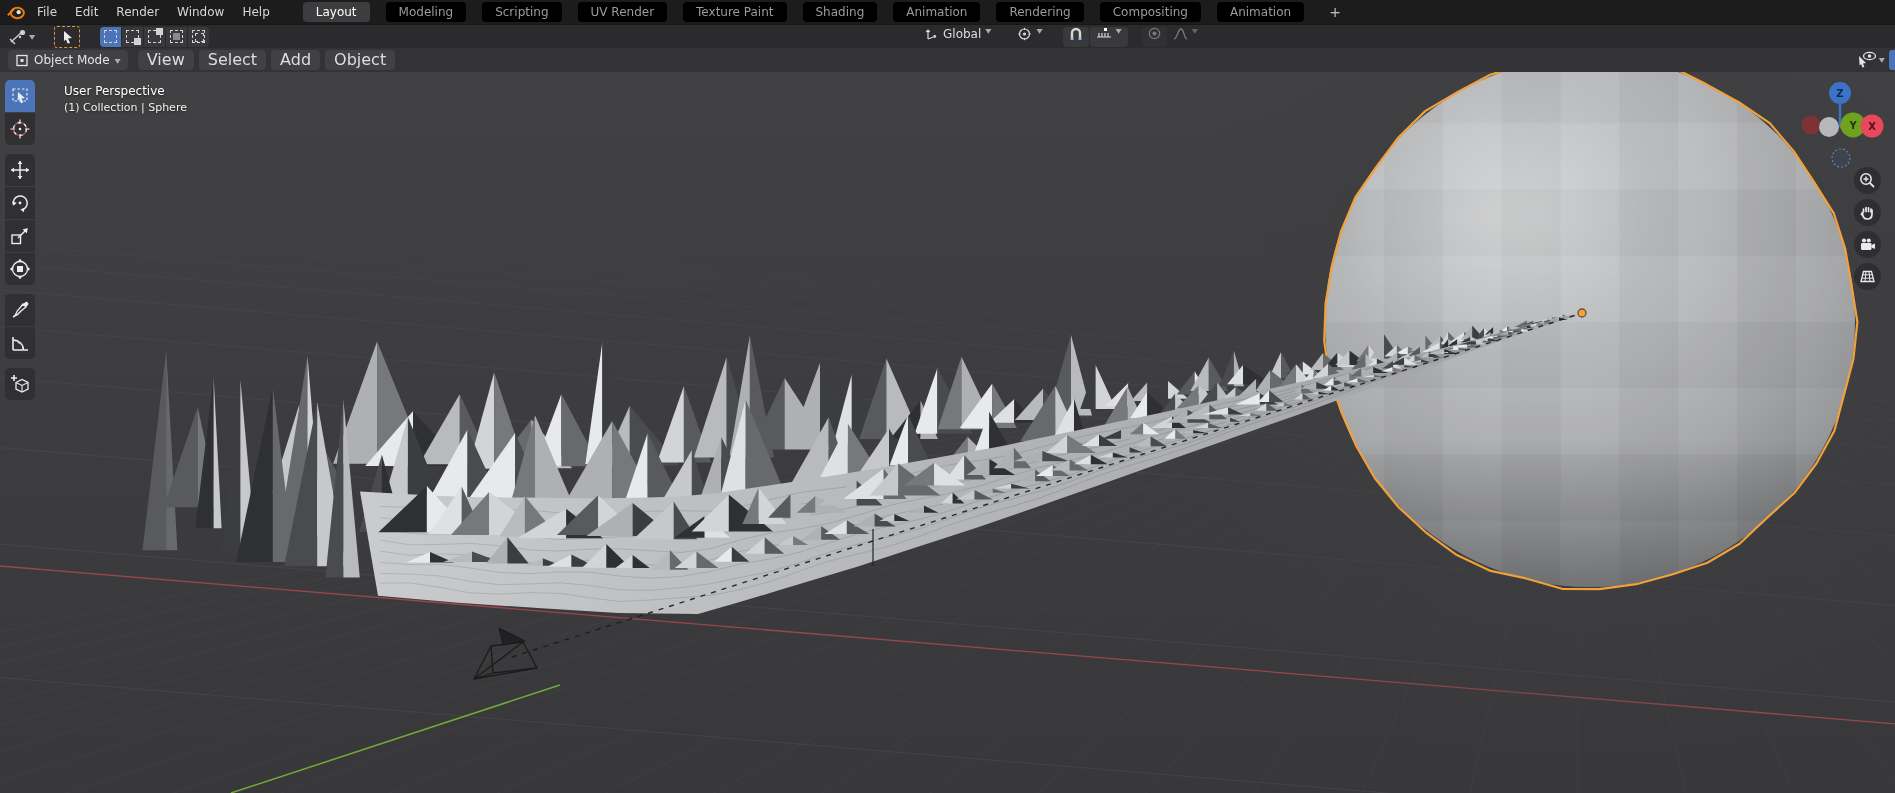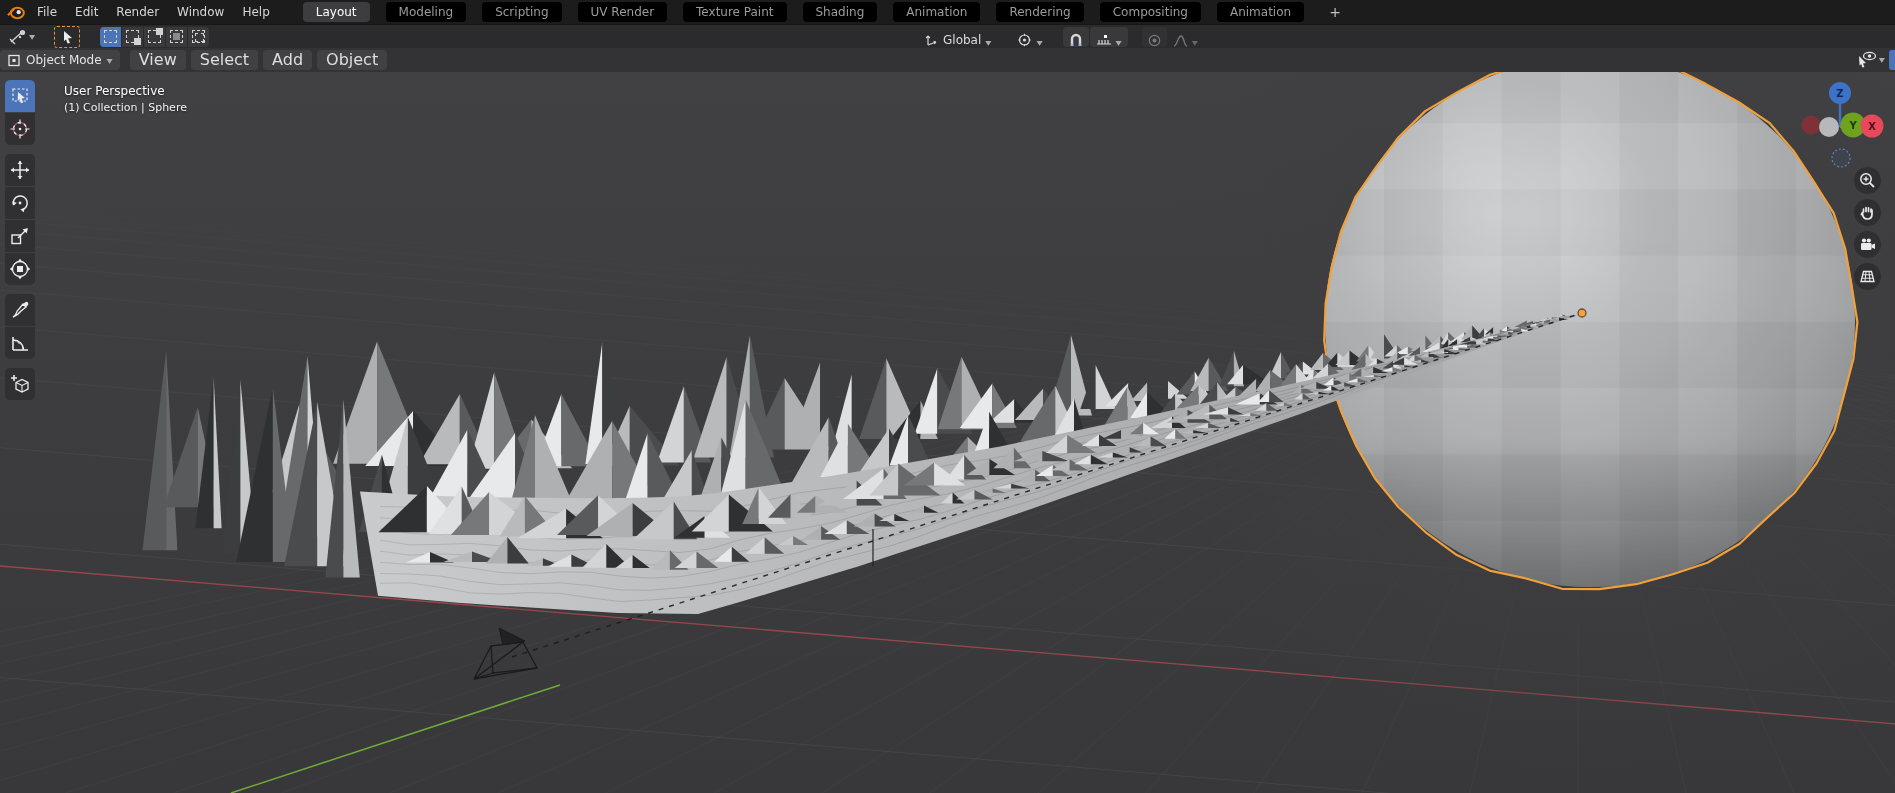--- a/index.html
+++ b/index.html
@@ -30,7 +30,7 @@
   .sm-box{width:11px;height:11px;border:1px dashed #d2d2d4;position:relative;}
   .sm-fill{position:absolute;background:#d2d2d4;}
   .center-tools{position:absolute;left:918px;top:2px;display:flex;align-items:center;height:20px;gap:4px;}
-  .ct-btn{display:flex;align-items:flex-end;gap:4px;background:#39393b;border-radius:4px;height:20px;padding:0 6px;color:#dcdcde;font-size:12px;}
+  .ct-btn{display:flex;align-items:flex-start;gap:4px;background:#39393b;border-radius:4px;height:20px;padding:0 6px;color:#dcdcde;font-size:12px;}
   .ct-btn.plain{background:transparent;}
   .ct-btn.disabled{opacity:.45;}
   .ct-sep{width:6px;}

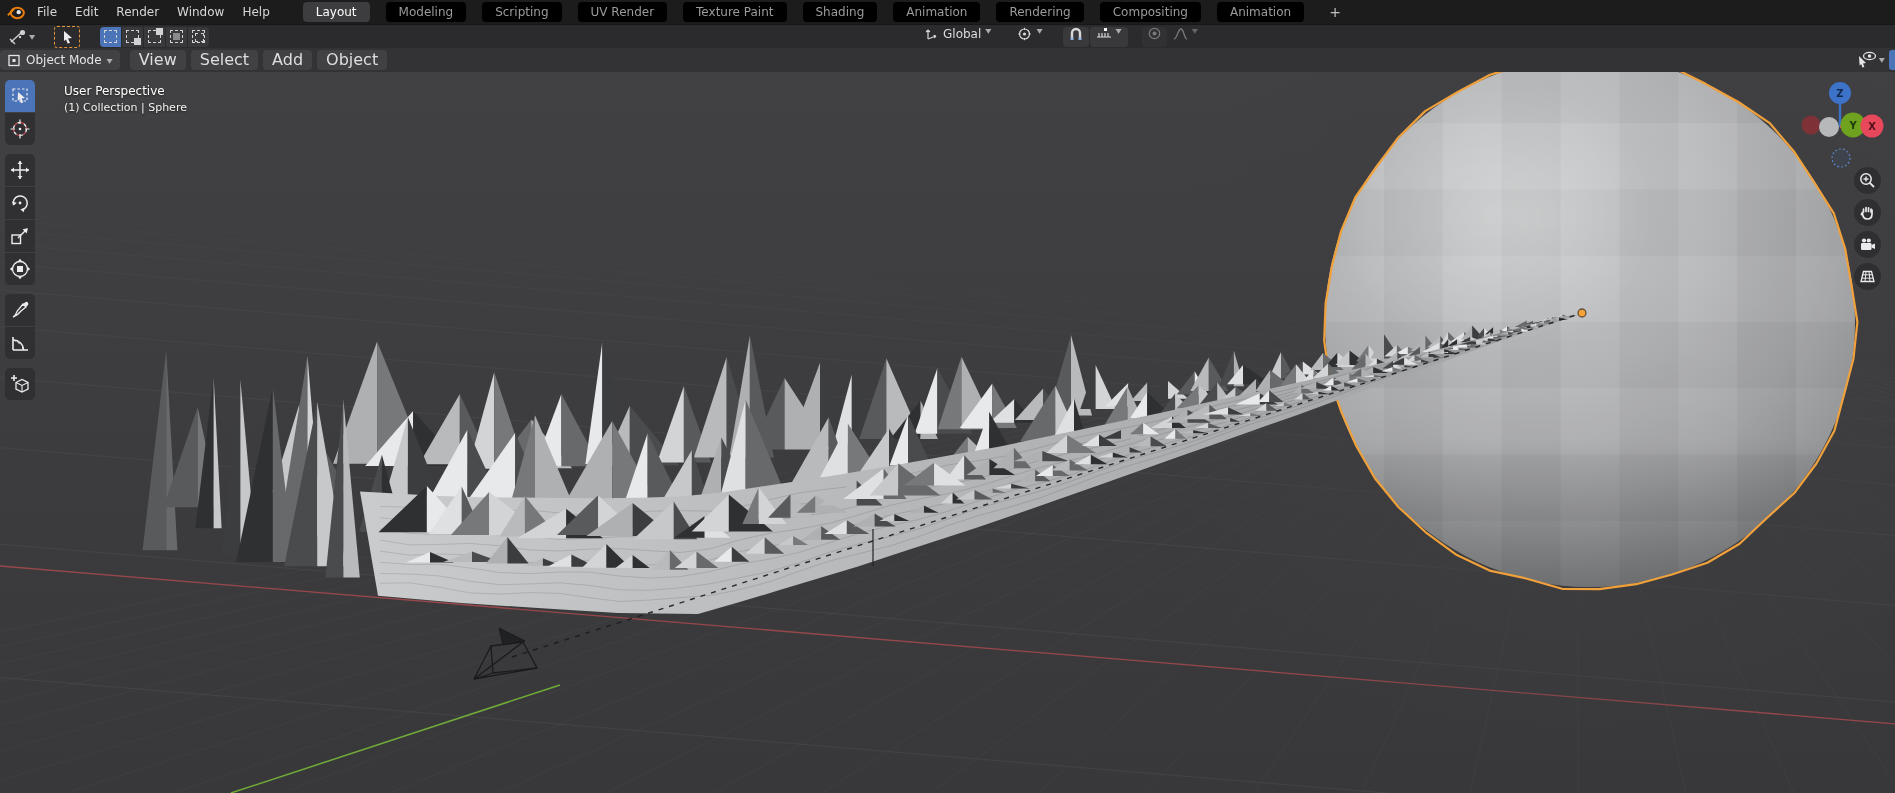--- a/index.html
+++ b/index.html
@@ -36,7 +36,7 @@
   .ct-sep{width:6px;}
 
   
-  .row3{height:24px;background:#333336;display:flex;align-items:center;position:relative;padding-left:0;}
+  .row3{height:24px;background:#333336;display:flex;align-items:center;position:relative;padding-left:8px;}
   .mode-btn{display:flex;align-items:center;gap:5px;background:#414144;border-radius:4px;height:20px;padding:0 7px;color:#e4e4e6;font-size:12px;}
   .hmenu{color:#dedee0;font-size:16px;background:#414144;border-radius:4px;height:20px;line-height:20px;padding:0 9px;margin-left:5px;}
   .hmenu:first-of-type{margin-left:10px;}

